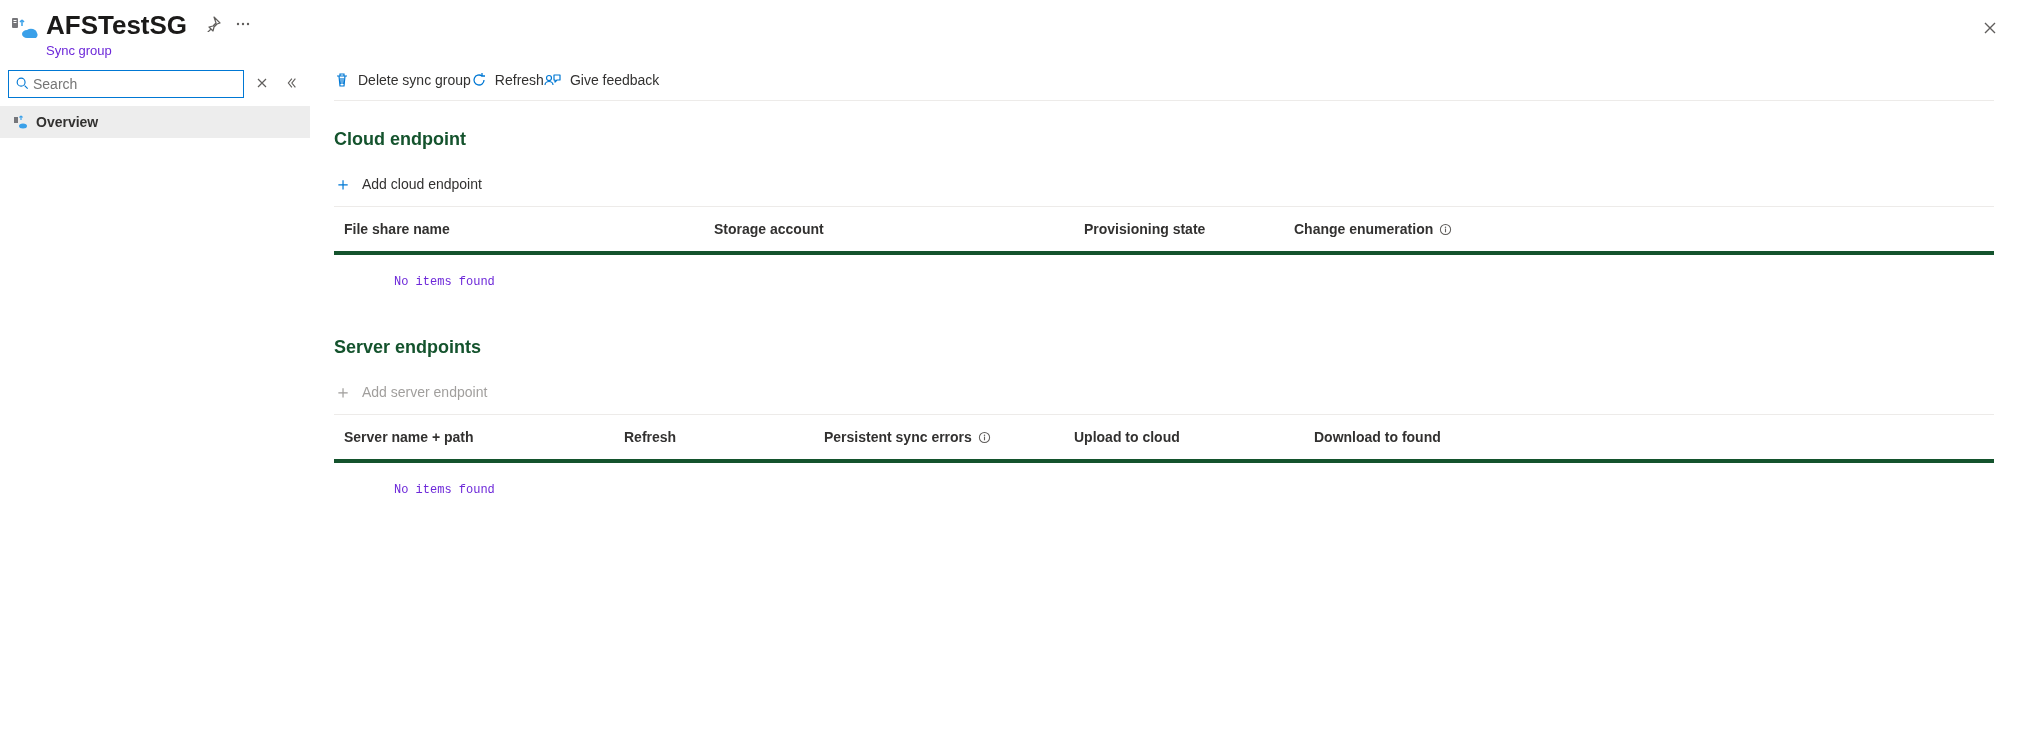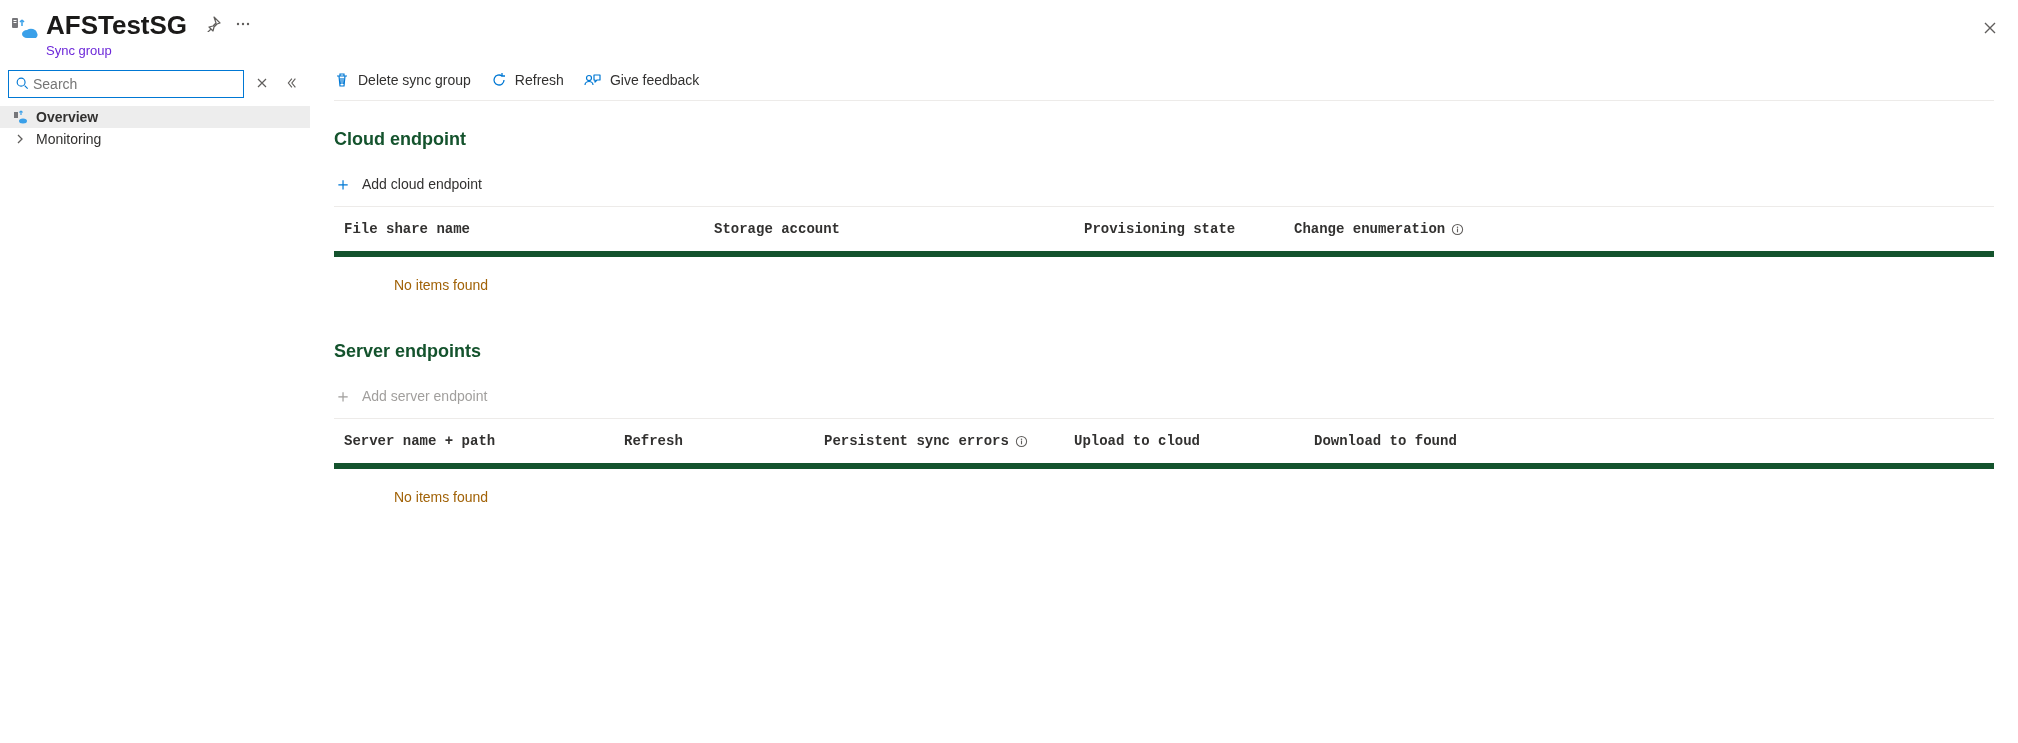--- a/index.html
+++ b/index.html
@@ -119,7 +119,6 @@
   .toolbar {
     display: flex;
     align-items: center;
-    gap: 20px;
     padding: 6px 0 12px 0;
     border-bottom: 1px solid #edebe9;
     margin-right: 24px;

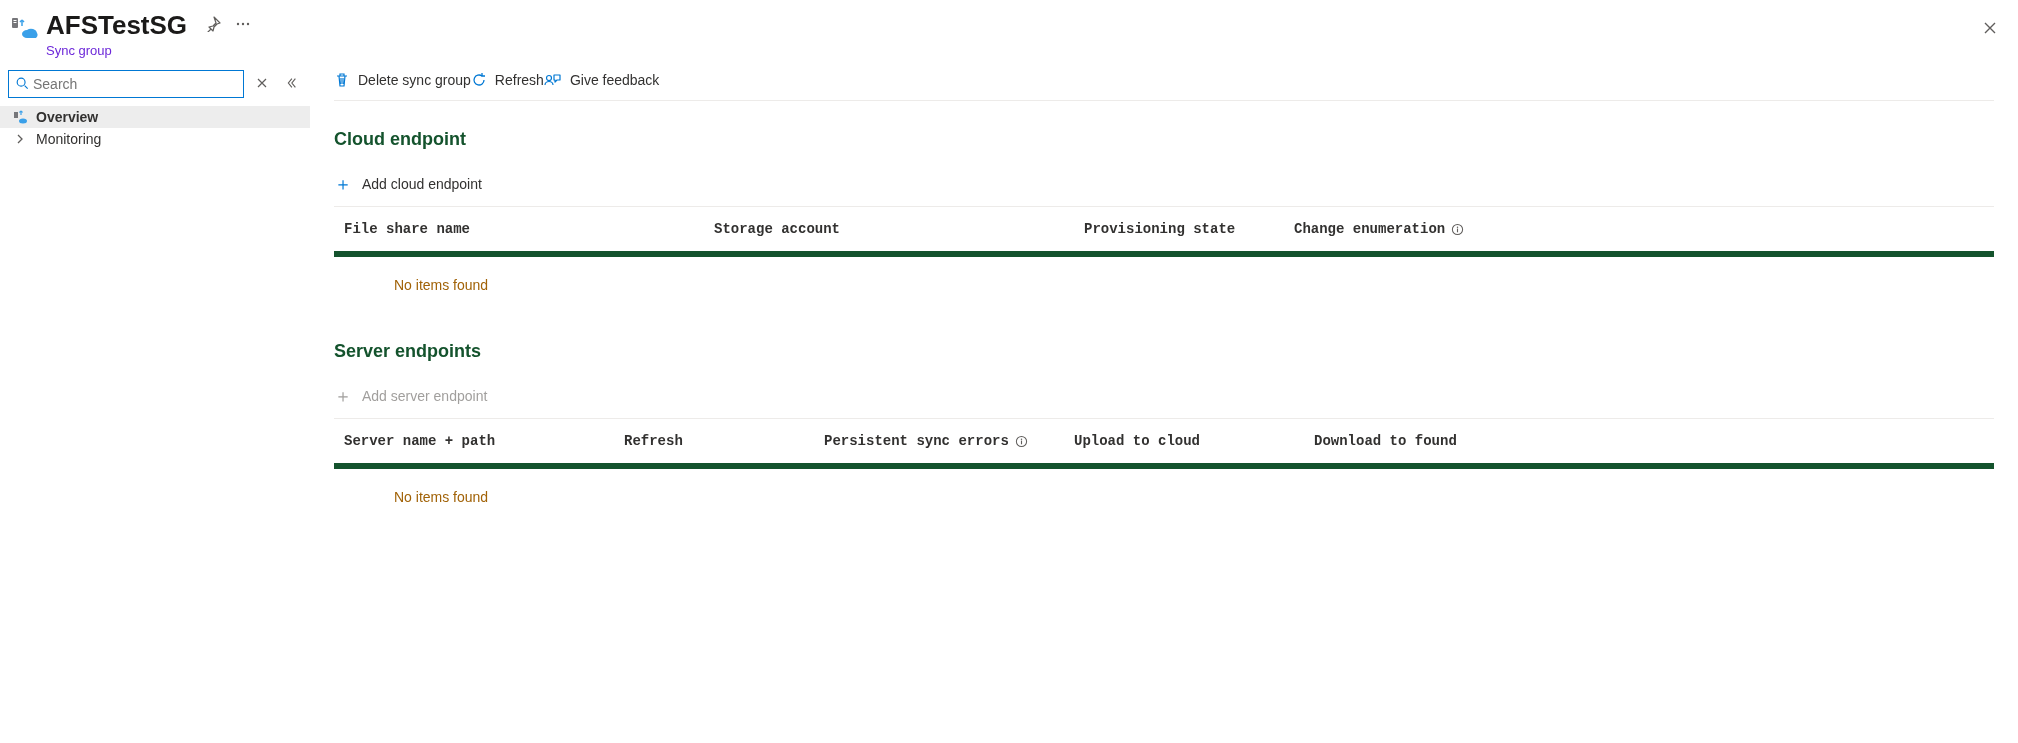--- a/index.html
+++ b/index.html
@@ -97,7 +97,7 @@
   .nav-item {
     display: flex;
     align-items: center;
-    height: 22px;
+    height: 32px;
     padding: 0 12px;
     cursor: pointer;
     font-size: 14px;

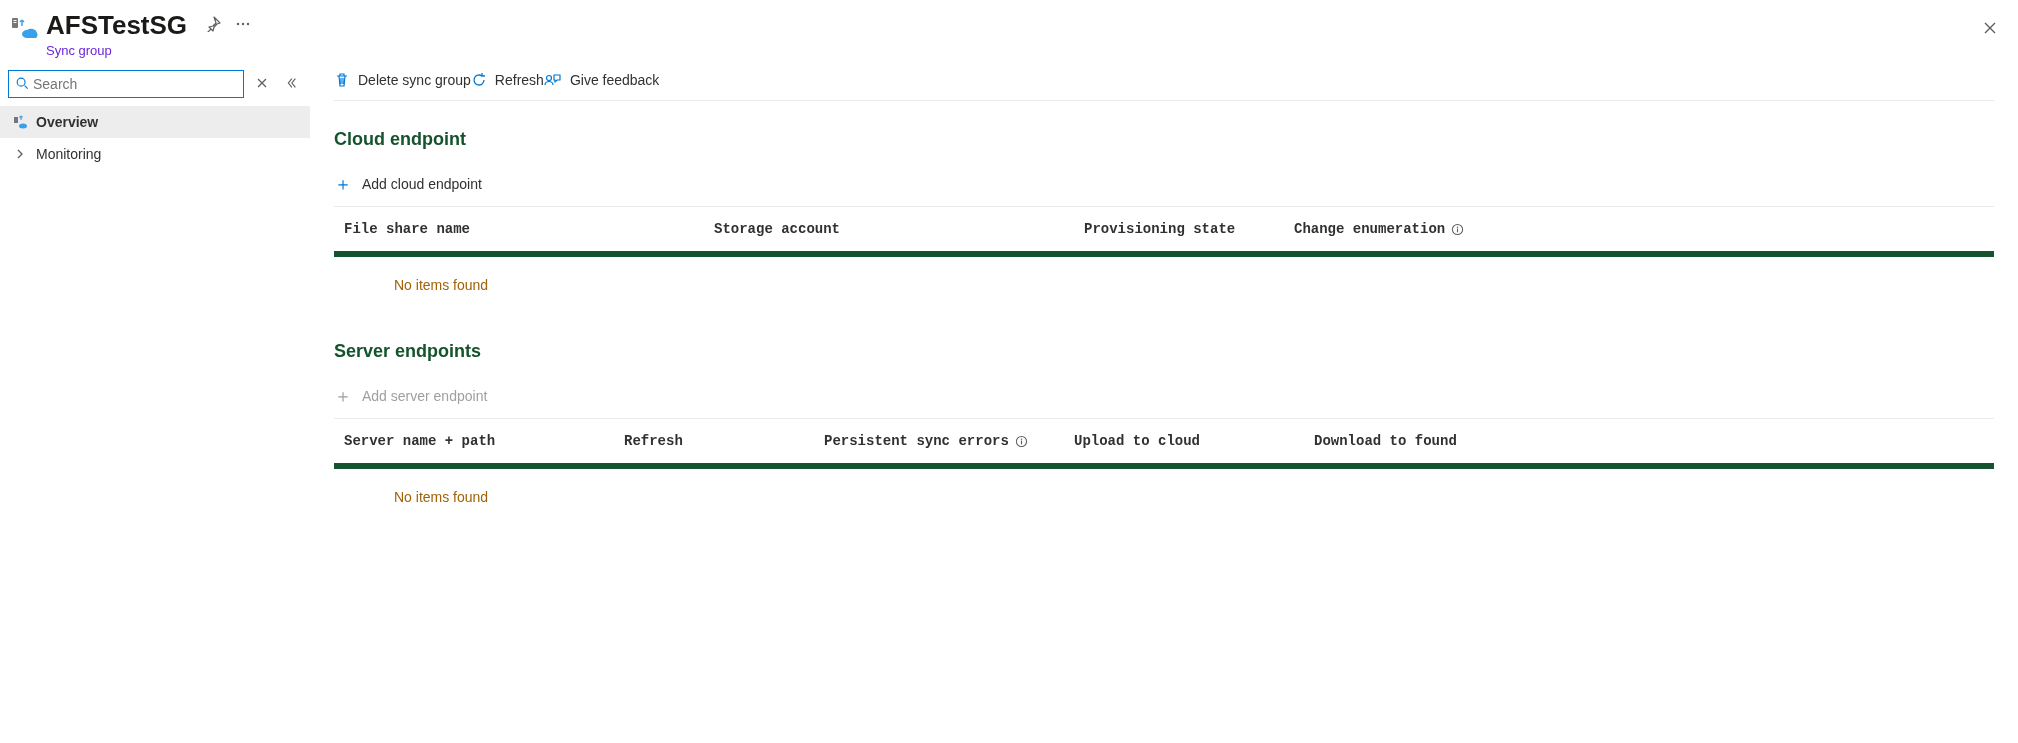--- a/index.html
+++ b/index.html
@@ -264,14 +264,6 @@
         </span>
         <span>Overview</span>
       </div>
-      <div class="nav-item expandable">
-        <span class="nav-icon chev">
-          <svg width="10" height="10" viewBox="0 0 10 10">
-              <path d="M3 1l4 4-4 4" fill="none" stroke="#605e5c" stroke-width="1.3"></path>
-            </svg>
-        </span>
-        <span>Monitoring</span>
-      </div>
     </div>
 
     <div class="main">

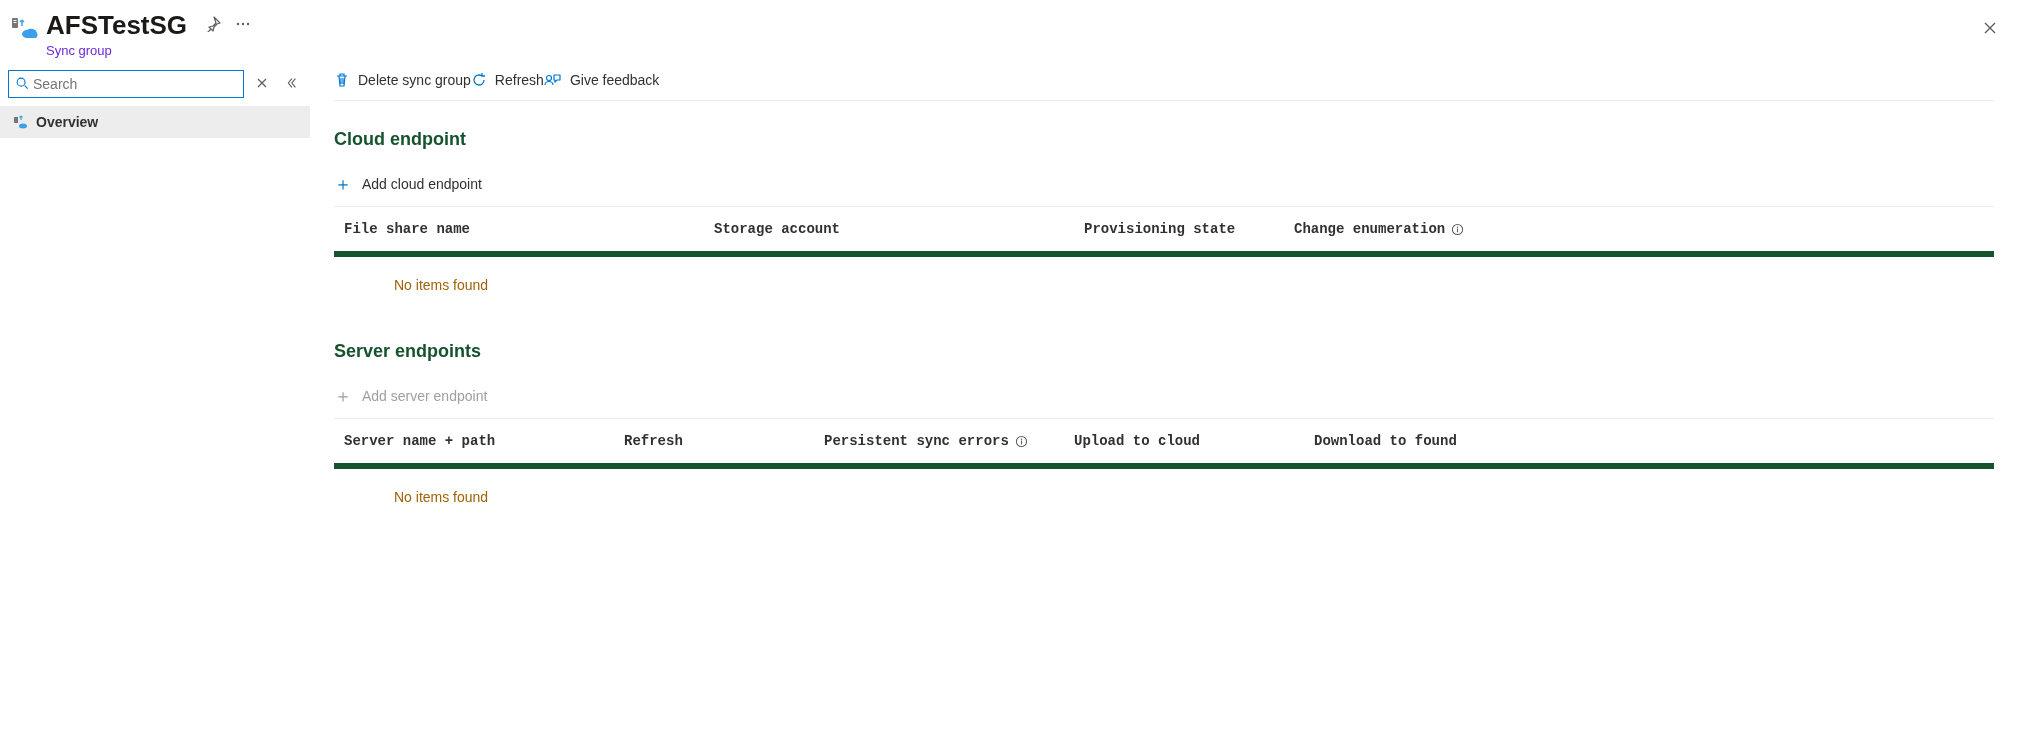--- a/index.html
+++ b/index.html
@@ -159,12 +159,11 @@
   }
   .thead {
     display: flex;
-    border-bottom: 6px solid #14532d;
+    border-bottom: 4px solid #14532d;
     padding: 14px 0;
     font-size: 14px;
     font-weight: 600;
     color: #323130;
-    font-family: Liberation Mono, monospace;
   }
   .th { display:flex; align-items:center; gap:6px; }
   .tempty {

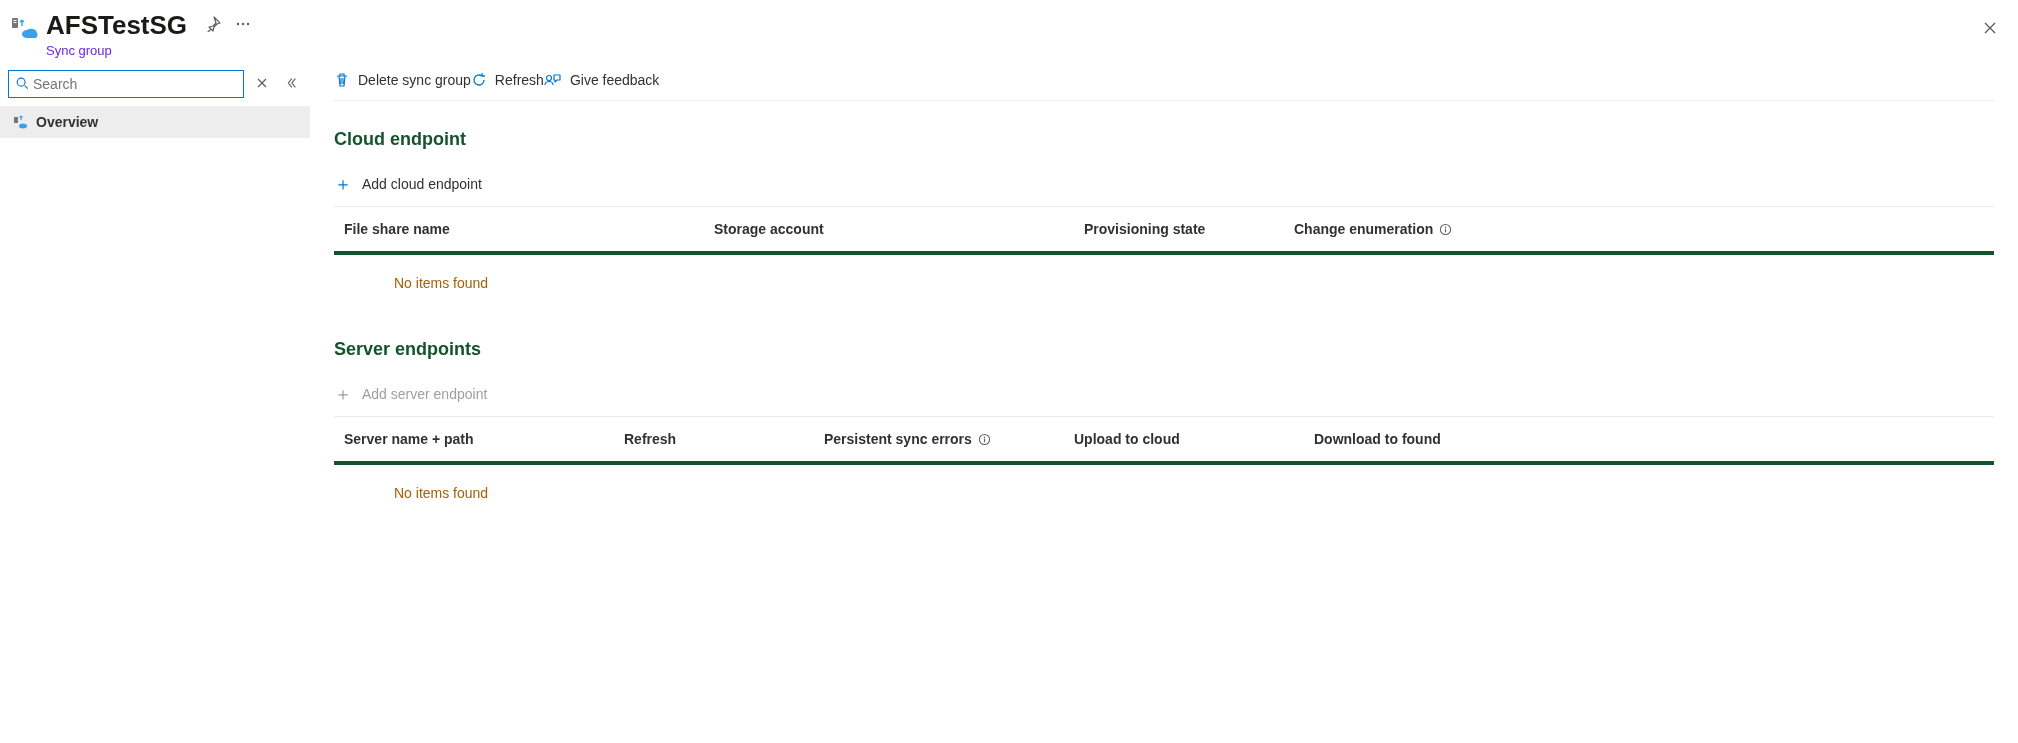--- a/index.html
+++ b/index.html
@@ -168,8 +168,9 @@
   .th { display:flex; align-items:center; gap:6px; }
   .tempty {
     padding: 20px 0 20px 60px;
-    font-size: 14px;
-    color: #a16207;
+    font-size: 12px;
+    color: #6d28d9;
+    font-family: Liberation Mono, monospace;
   }
   .info-icon { color: #605e5c; display:inline-flex; }
 

